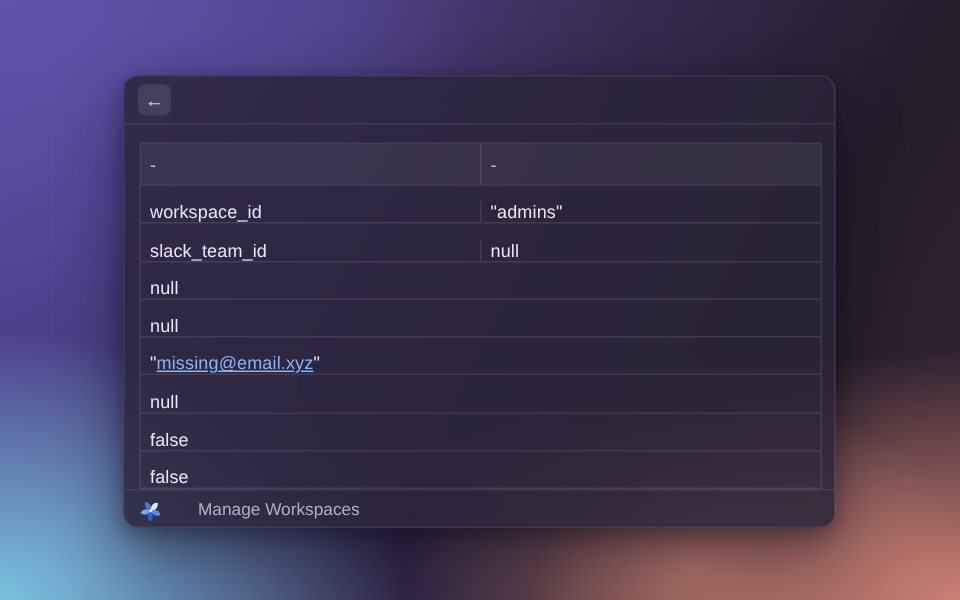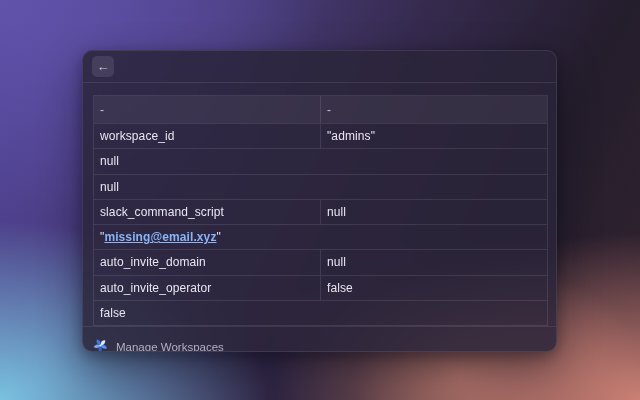--- a/index.html
+++ b/index.html
@@ -73,6 +73,7 @@
     display: flex;
     border-top: 1px solid rgba(255, 255, 255, 0.10);
     color: #e9e7f1;
+    align-items: flex-end;
   }
   .cell {
     display: flex;

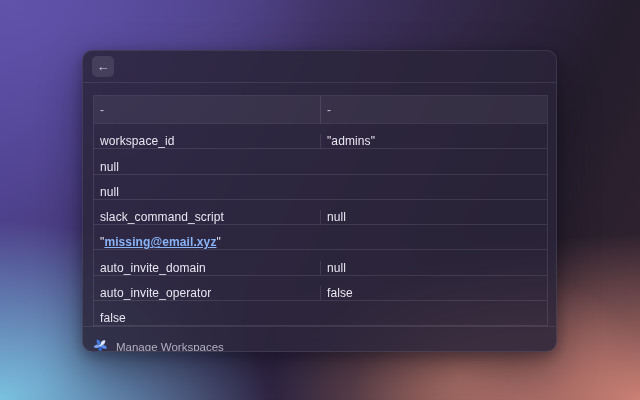--- a/index.html
+++ b/index.html
@@ -129,6 +129,7 @@
             <div class="cell key">workspace_id</div>
             <div class="cell val">"admins"</div>
           </div><div class="trow">
+            <div class="cell key">slack_team_id</div>
             <div class="cell val">null</div>
           </div><div class="trow">
             <div class="cell val">null</div>

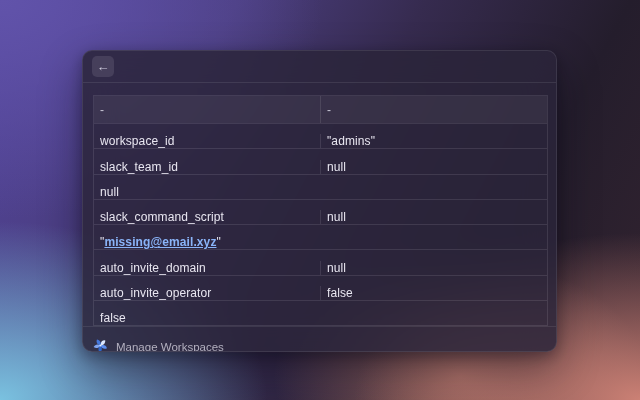--- a/index.html
+++ b/index.html
@@ -134,7 +134,6 @@
           </div><div class="trow">
             <div class="cell val">null</div>
           </div><div class="trow">
-            <div class="cell key">slack_command_script</div>
             <div class="cell val">null</div>
           </div><div class="trow">
             <div class="cell val">

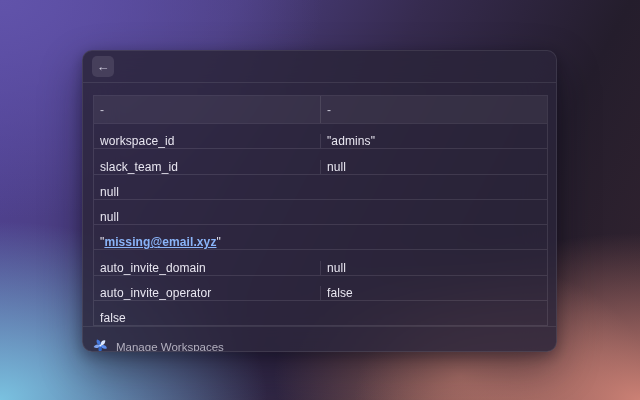--- a/index.html
+++ b/index.html
@@ -92,7 +92,6 @@
   .val-link {
     text-decoration: underline;
     cursor: pointer;
-    font-weight: bold;
   }
   .footer {
     flex: 0 0 27px;

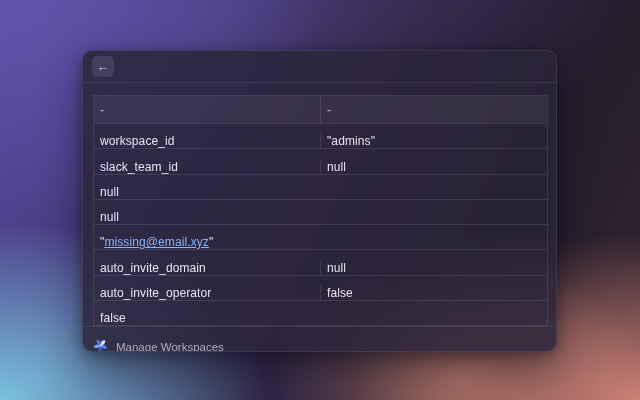--- a/index.html
+++ b/index.html
@@ -141,7 +141,6 @@
               <span>"</span>
             </div>
           </div><div class="trow">
-            <div class="cell key">auto_invite_domain</div>
             <div class="cell val">null</div>
           </div><div class="trow">
             <div class="cell key">auto_invite_operator</div>

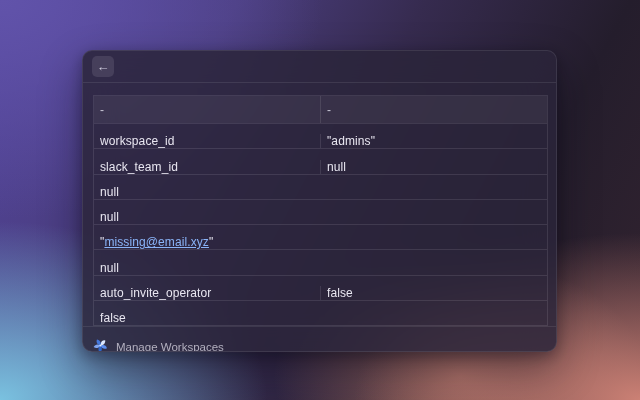--- a/index.html
+++ b/index.html
@@ -143,7 +143,6 @@
           </div><div class="trow">
             <div class="cell val">null</div>
           </div><div class="trow">
-            <div class="cell key">auto_invite_operator</div>
             <div class="cell val">false</div>
           </div><div class="trow">
             <div class="cell val">false</div>

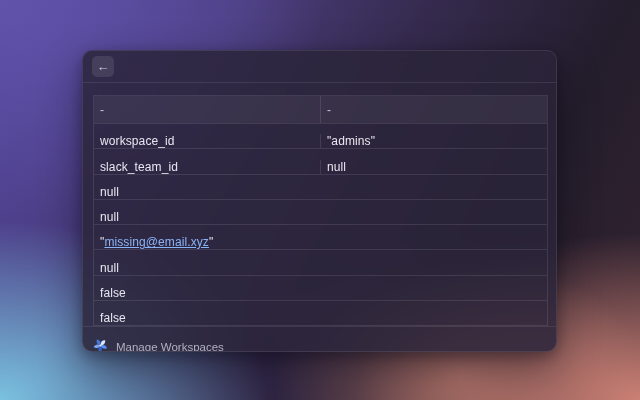--- a/index.html
+++ b/index.html
@@ -96,8 +96,8 @@
   .footer {
     flex: 0 0 27px;
     display: flex;
-    align-items: flex-end;
-    gap: 8px;
+    align-items: center;
+    gap: 24px;
     padding: 0 10px;
     border-top: 1px solid rgba(255, 255, 255, 0.085);
     color: #b3b0bf;

